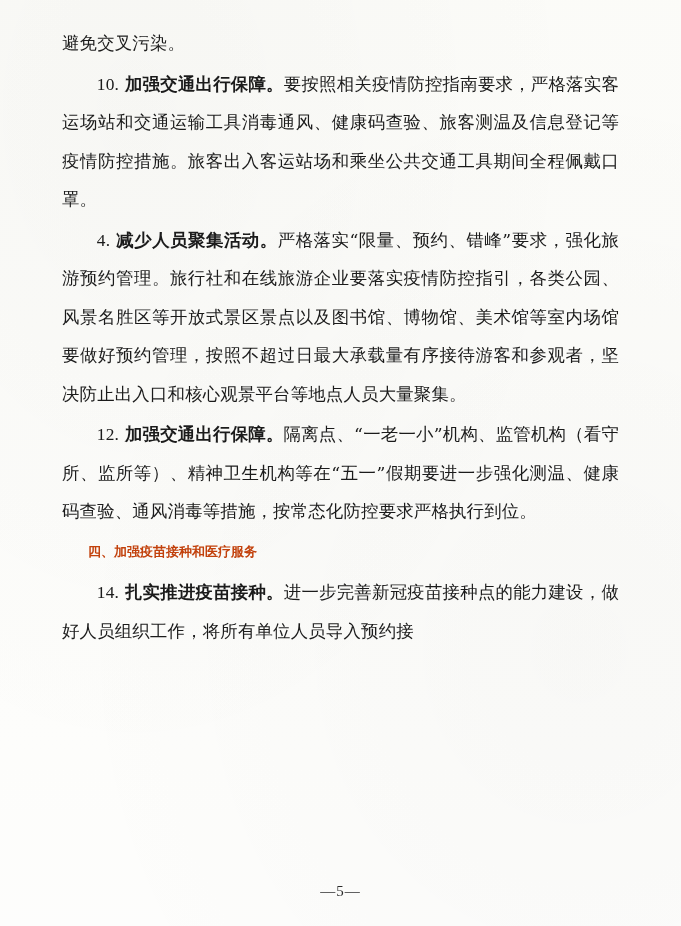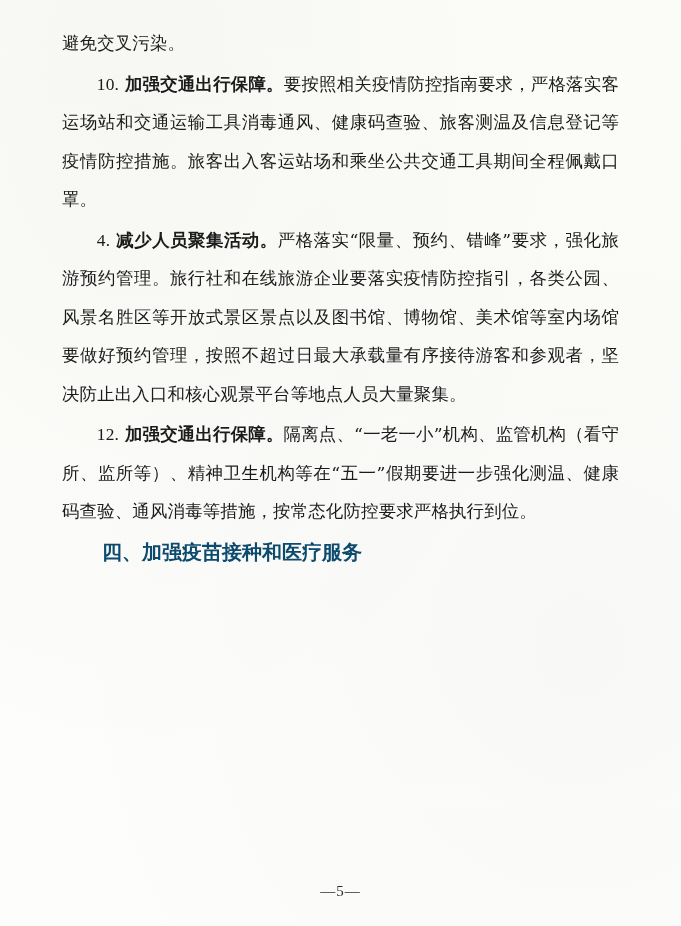--- a/index.html
+++ b/index.html
@@ -57,11 +57,11 @@
   }
   .section-head {
     font-weight: bold;
-    font-size: 20px;
+    font-size: 13px;
     line-height: 38.5px;
     margin: 0 0 2px 0;
     text-indent: 2em;
-    color: #0c4a6e;
+    color: #c2410c;
   }
   .footer {
     position: absolute;

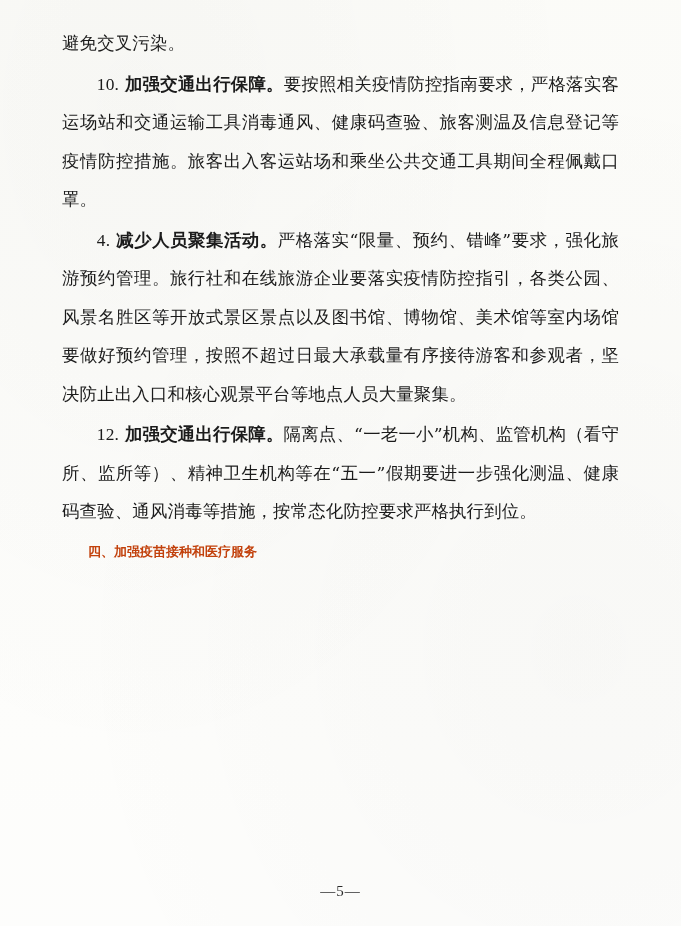--- a/index.html
+++ b/index.html
@@ -103,6 +103,10 @@
 
     <p class="section-head">四、加强疫苗接种和医疗服务</p>
 
+    <p class="para indent">
+      <span class="num">14.</span>
+      <span class="lead">扎实推进疫苗接种。</span><span>进一步完善新冠疫苗接种点的能力建设，做好人员组织工作，将所有单位人员导入预约接</span>
+    </p>
 
   </div>
 

